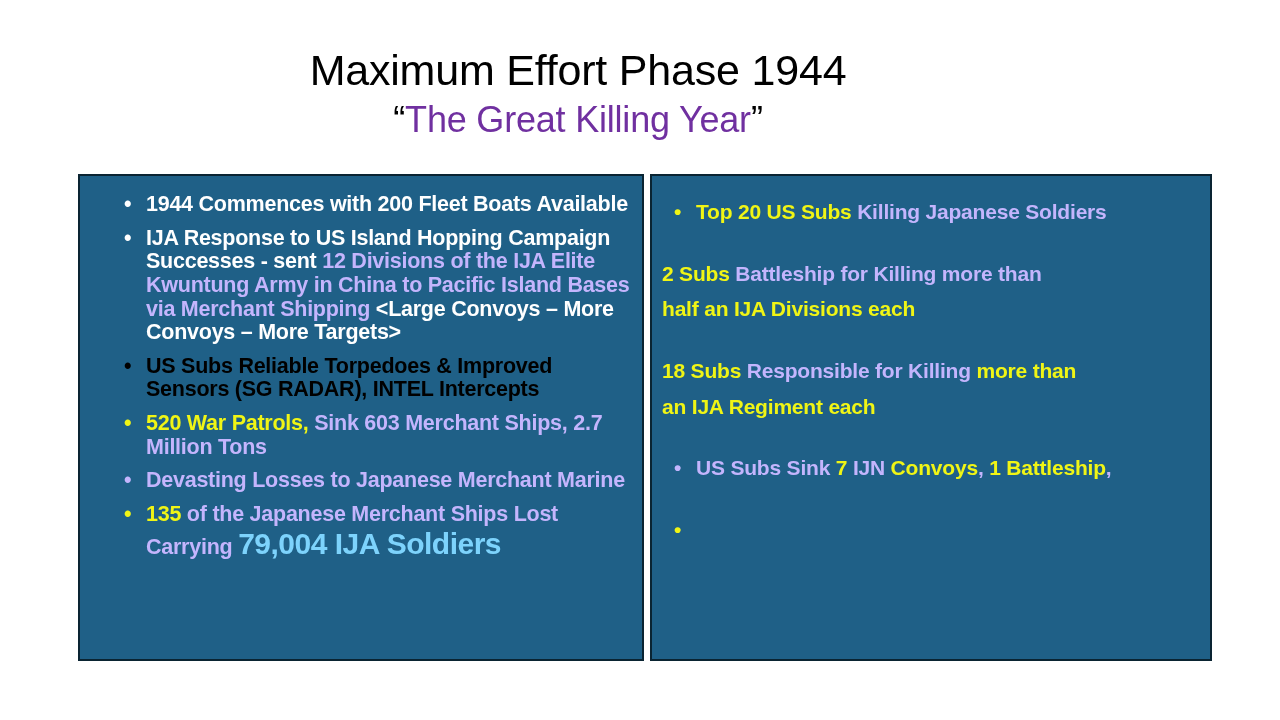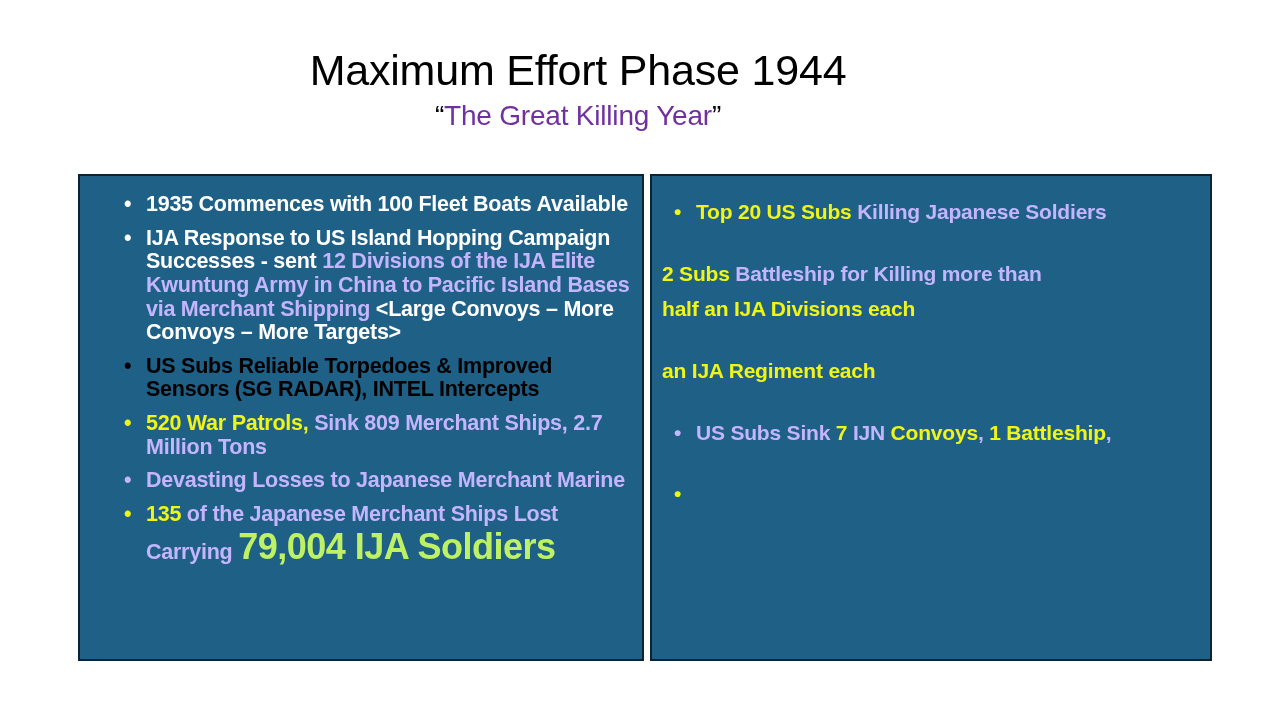--- a/index.html
+++ b/index.html
@@ -33,7 +33,7 @@
     white-space: nowrap;
   }
   #slide-subtitle {
-    font-size: 28px;
+    font-size: 36px;
     font-weight: 400;
     line-height: 1.18;
     color: #000000;

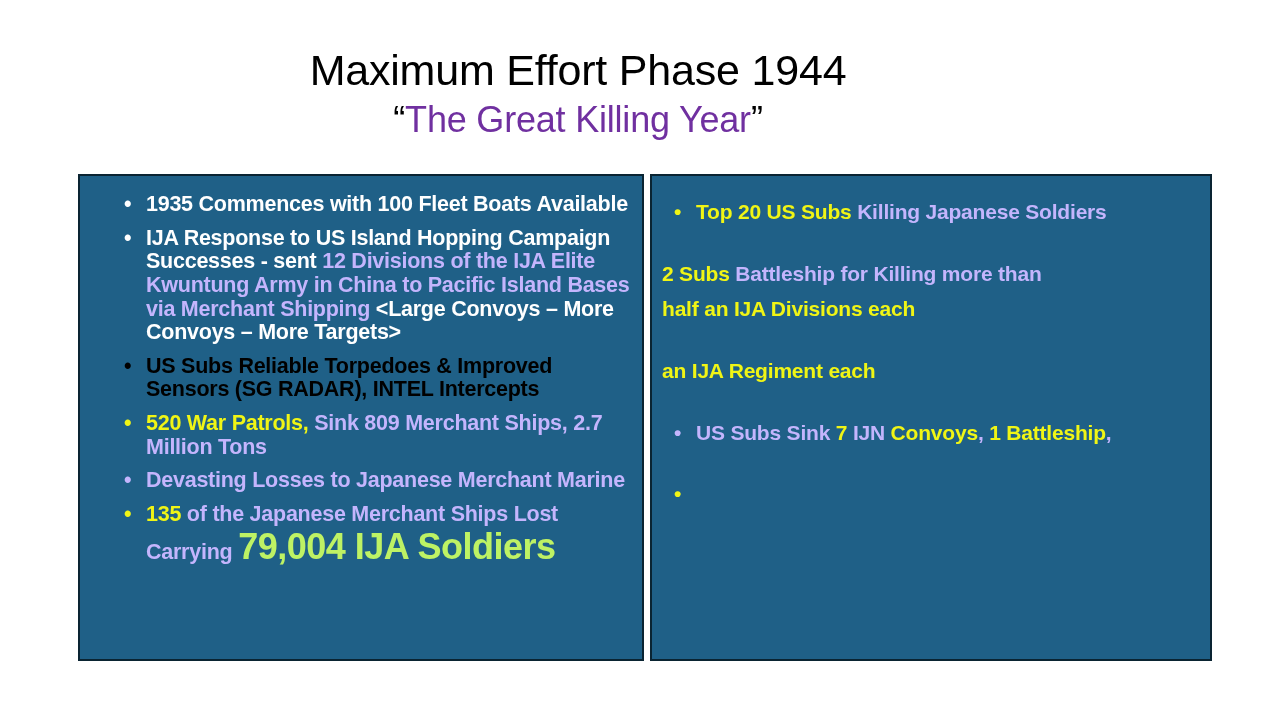--- a/index.html
+++ b/index.html
@@ -143,7 +143,7 @@
     <ul class="bullets" id="left-list">
         <li class="bullet">
           <span class="marker c-white">•</span>
-          <span class="btext"><span class="c-white">1935 Commences with 100 Fleet Boats Available</span></span>
+          <span class="btext"><span class="c-white">1944 Commences with 200 Fleet Boats Available</span></span>
         </li>
         <li class="bullet">
           <span class="marker c-white">•</span>

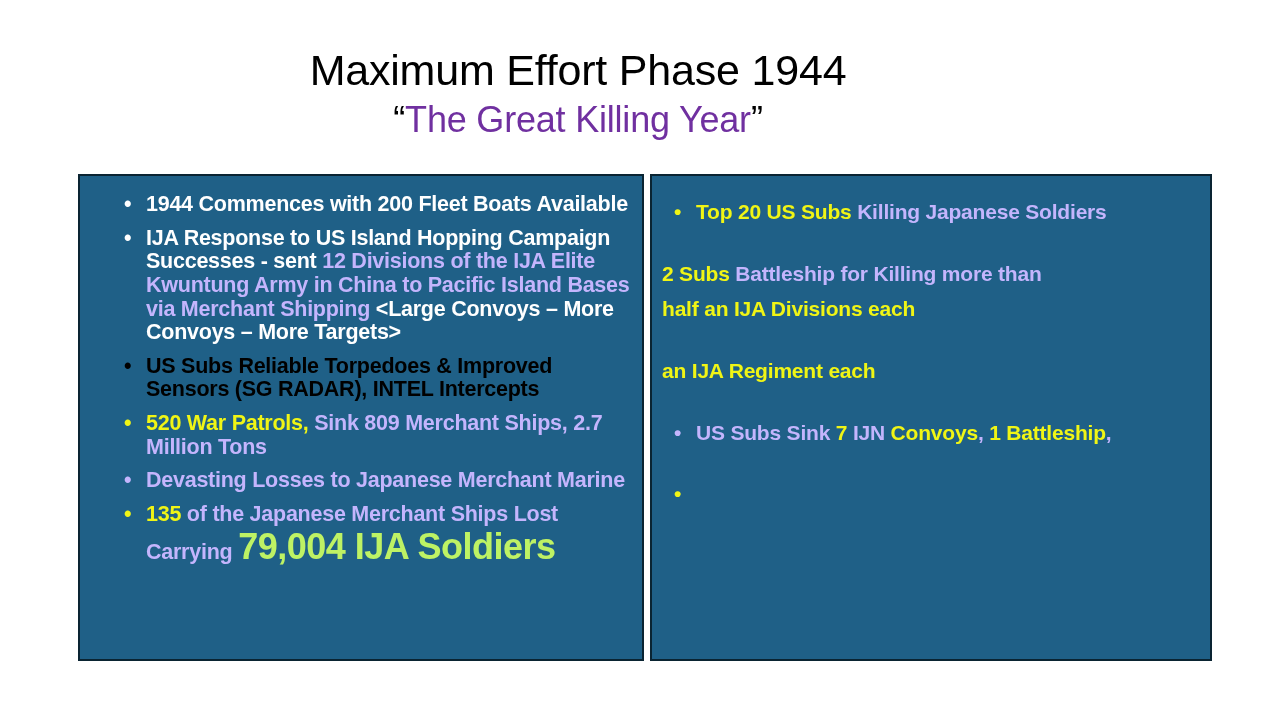--- a/index.html
+++ b/index.html
@@ -176,6 +176,7 @@
       <div class="rline"><span class="c-yellow">2 Subs </span><span class="c-red">Battleship for Killing more than</span></div>
       <div class="rline"><span class="c-yellow">half an IJA Divisions each</span></div>
       <div class="spacer-md"></div>
+      <div class="rline"><span class="c-yellow">18 Subs </span><span class="c-red">Responsible for Killing</span><span class="c-yellow"> more than</span></div>
       <div class="rline"><span class="c-yellow">an IJA Regiment each</span></div>
       <div class="spacer-md"></div>
       <div class="rline with-bullet"><span class="marker c-red">•</span><span class="c-red">US Subs Sink </span><span class="c-yellow">7 </span><span class="c-red">IJN</span><span class="c-yellow"> Convoys</span><span class="c-red">,</span><span class="c-yellow"> 1 Battleship</span><span class="c-red">,</span></div>

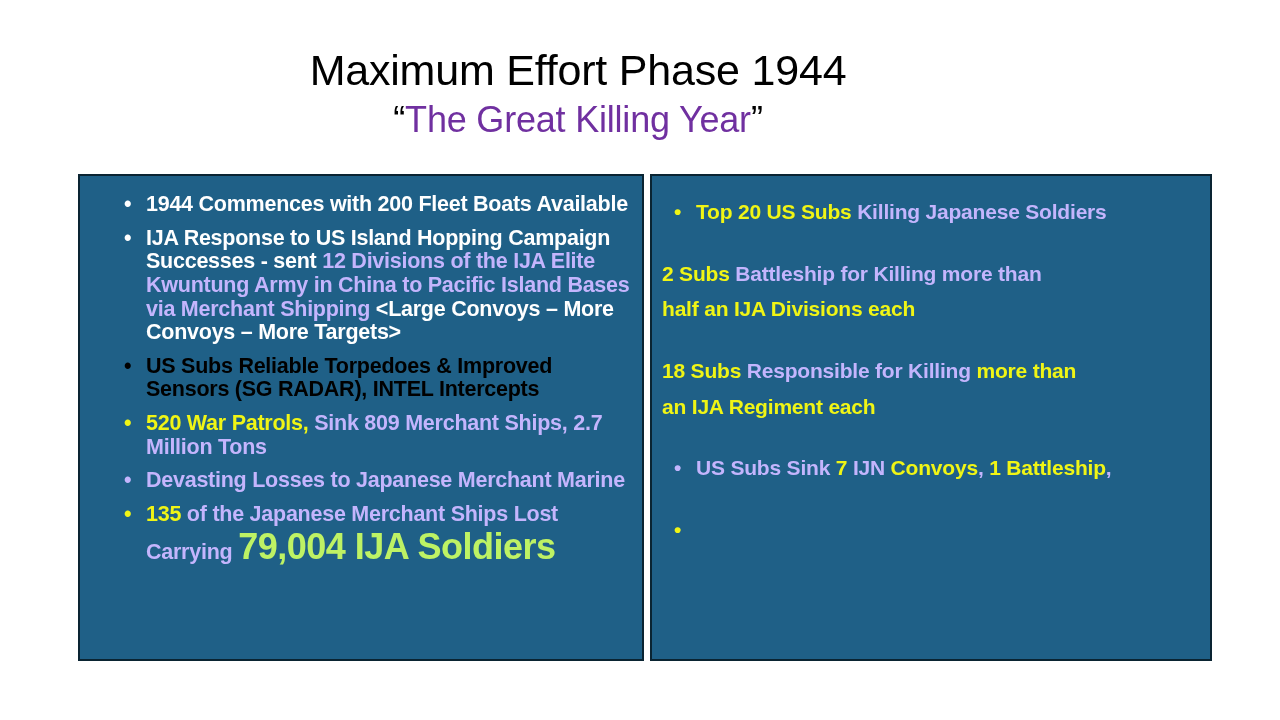--- a/index.html
+++ b/index.html
@@ -155,7 +155,7 @@
         </li>
         <li class="bullet">
           <span class="marker c-yellow">•</span>
-          <span class="btext"><span class="c-yellow">520 War Patrols, </span><span class="c-red">Sink 809 Merchant Ships, 2.7 Million Tons</span></span>
+          <span class="btext"><span class="c-yellow">520 War Patrols, </span><span class="c-red">Sink 603 Merchant Ships, 2.7 Million Tons</span></span>
         </li>
         <li class="bullet">
           <span class="marker c-red">•</span>

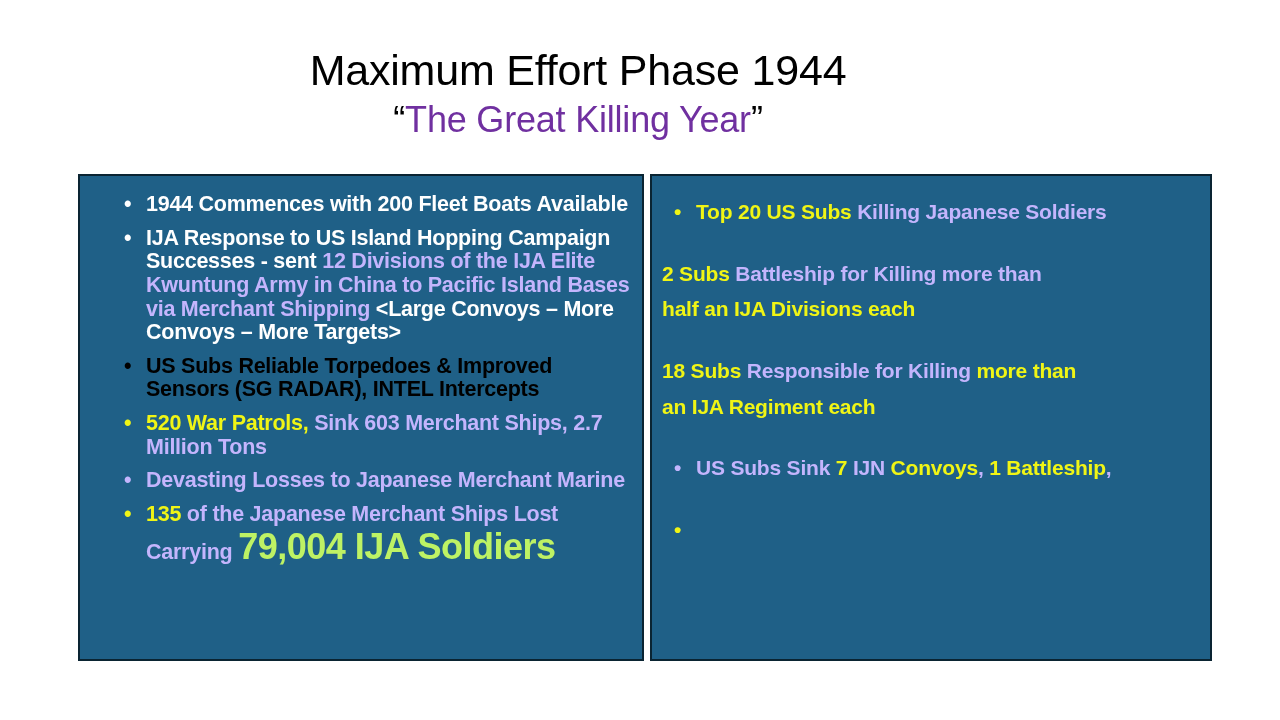--- a/index.html
+++ b/index.html
@@ -123,8 +123,8 @@
   .c-yellow { color: #F0F515; }
   .c-black  { color: #000000; }
   .big-yellow {
-    color: #bef264;
-    font-size: 36px;
+    color: #7dd3fc;
+    font-size: 30px;
     letter-spacing: -0.5px;
   }
 </style>

